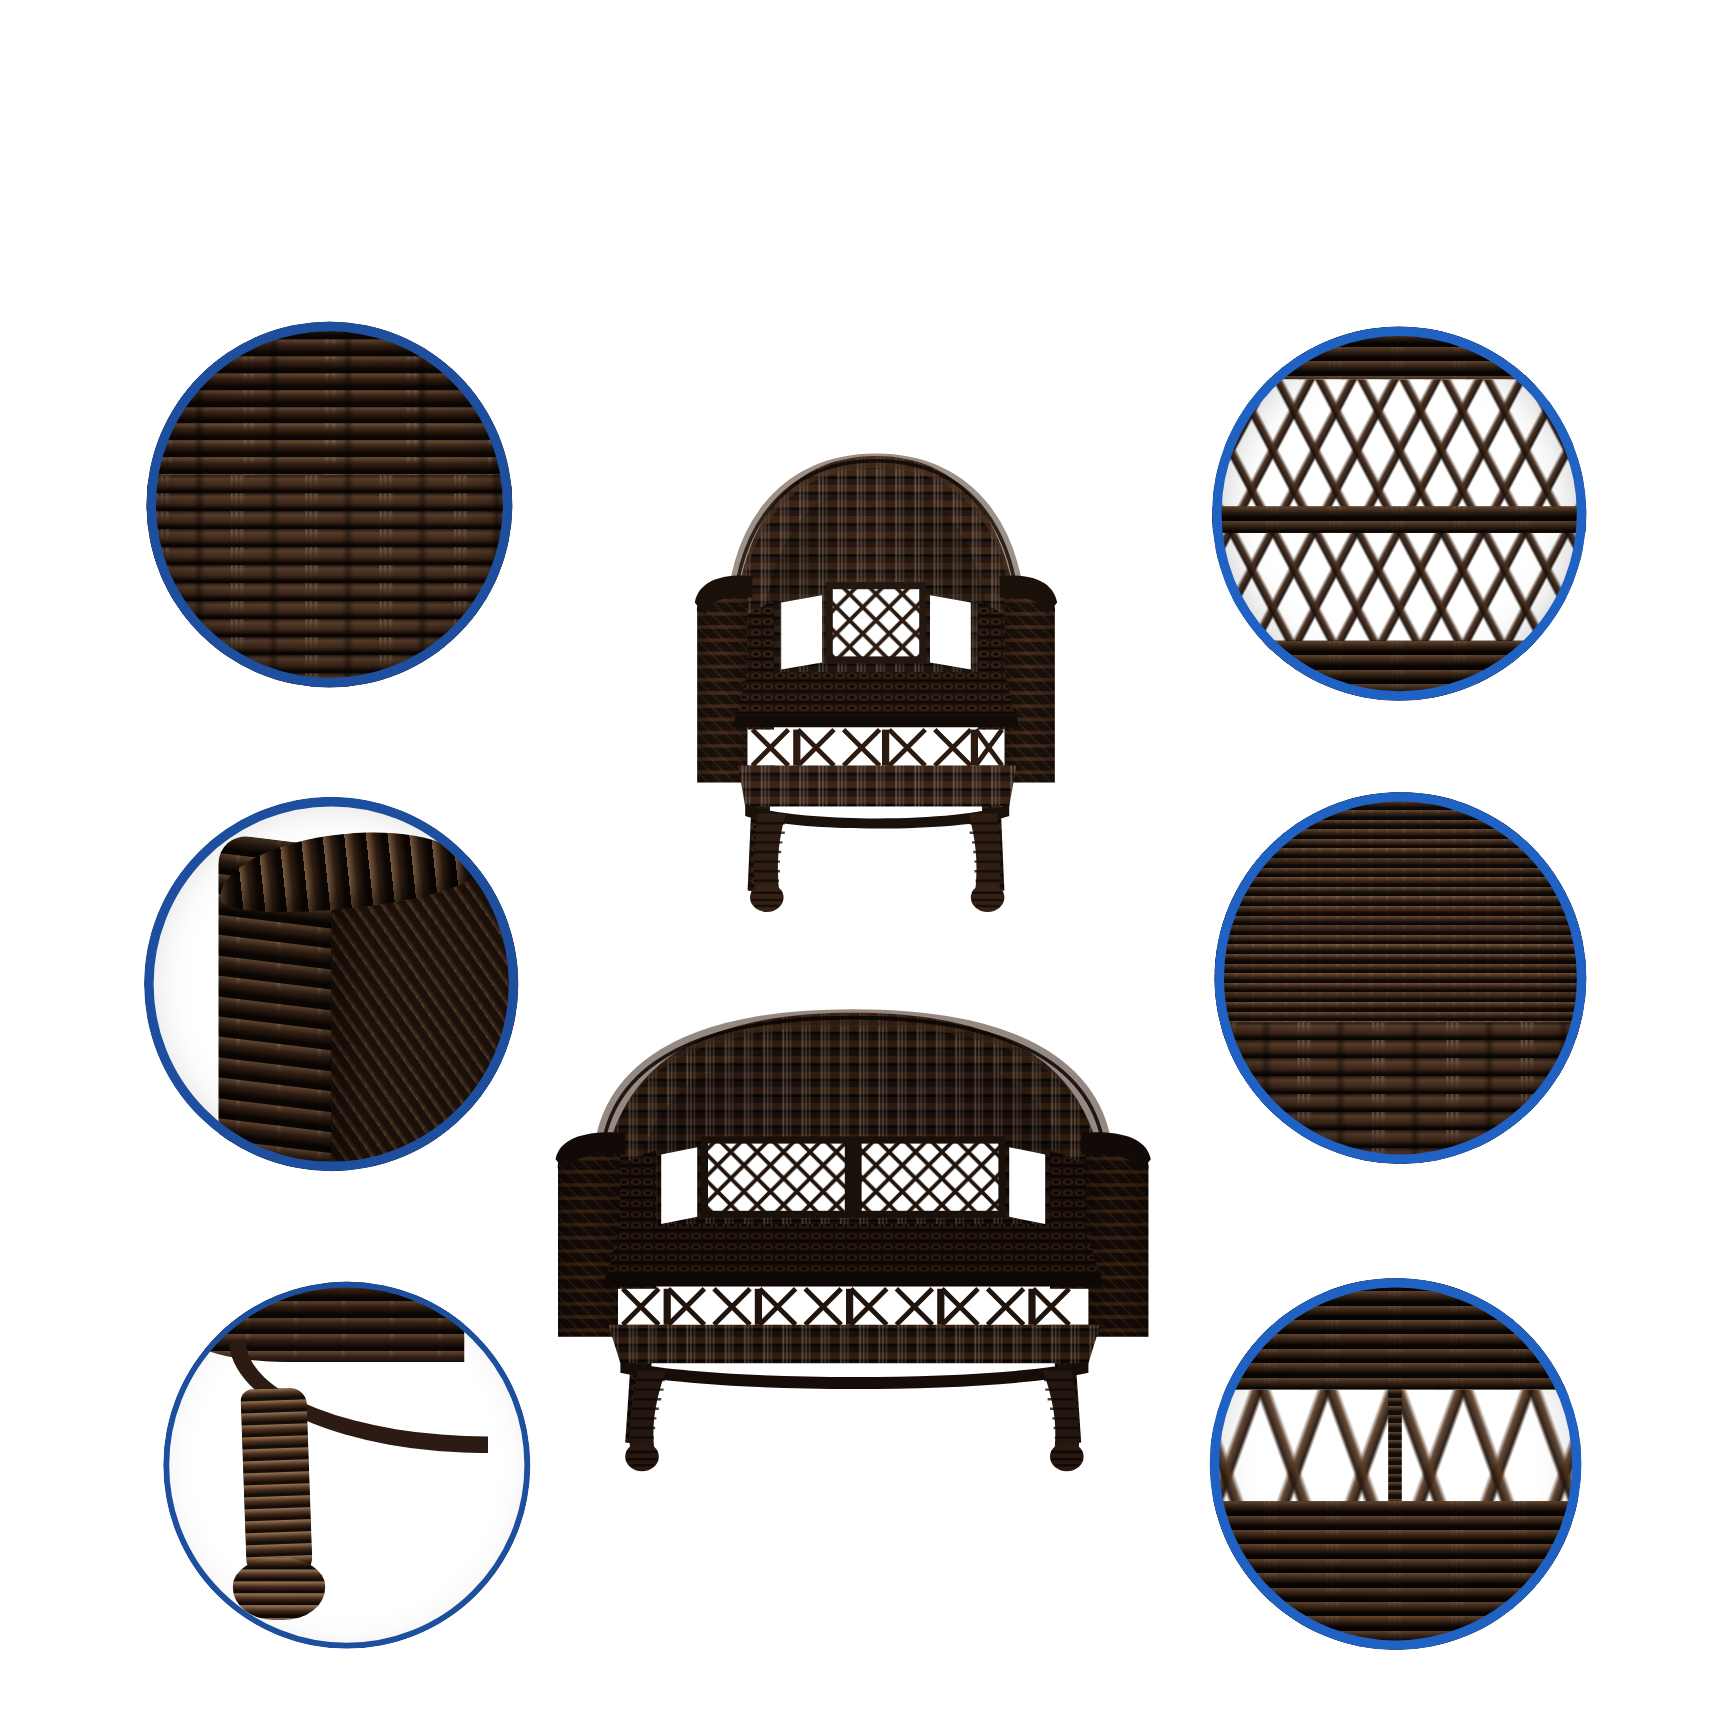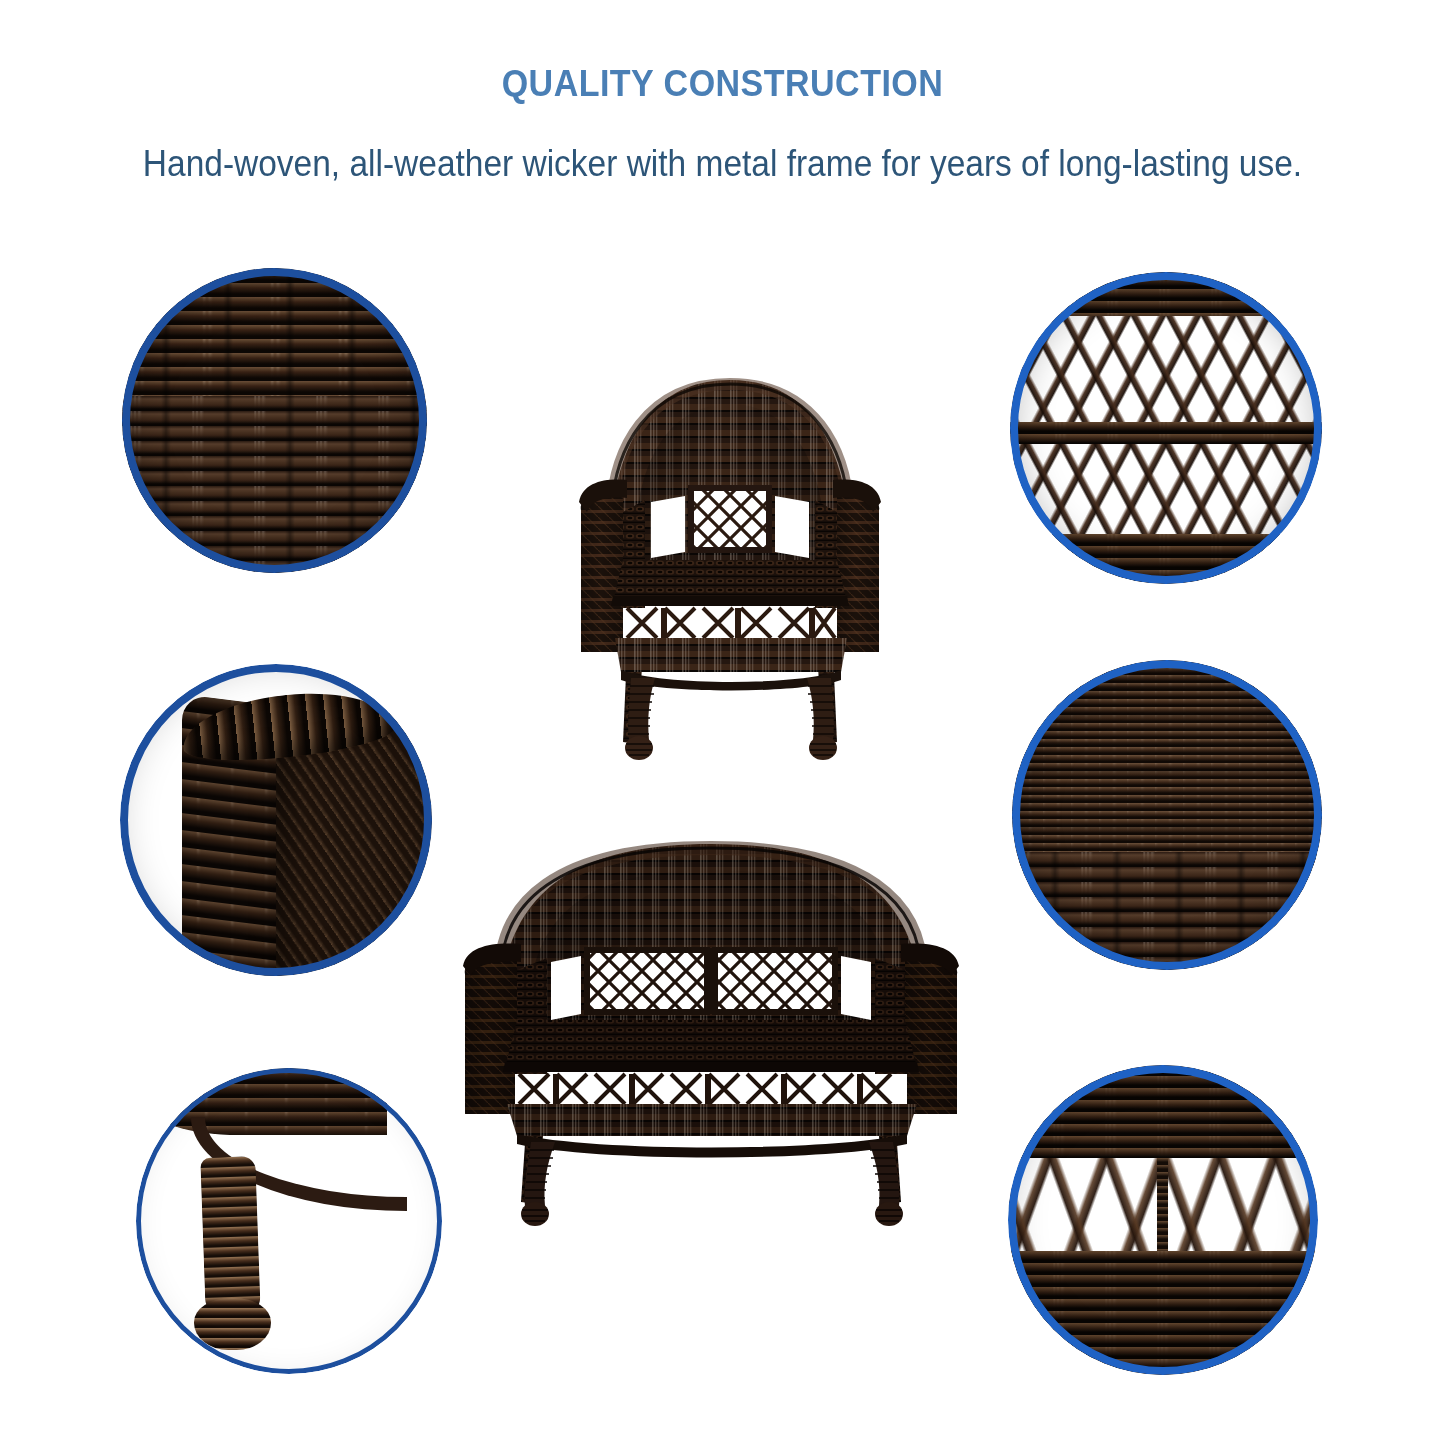--- a/index.html
+++ b/index.html
@@ -196,10 +196,6 @@
 
 <div class="page">
 
-  <div class="header">
-    <div class="title">QUALITY CONSTRUCTION</div>
-    <div class="subtitle">Hand-woven, all-weather wicker with metal frame for years of long-lasting use.</div>
-  </div>
 
   <div class="circle" style="left:122px;top:268px;width:305px;height:305px;">
     <div class="inner">

